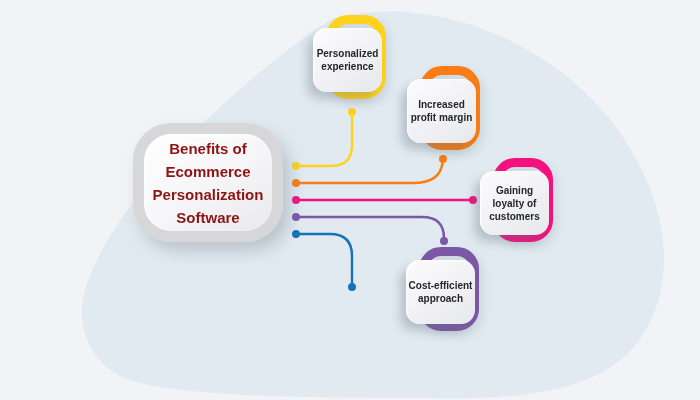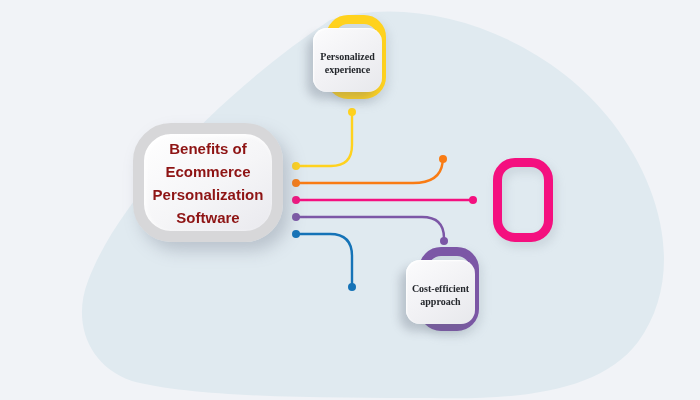--- a/index.html
+++ b/index.html
@@ -34,9 +34,8 @@
     position:absolute;left:0;top:13px;width:69px;height:64px;box-sizing:border-box;
     border-radius:14px;background:linear-gradient(145deg,#fcfcfd 0%,#f1f1f4 55%,#e7e8ec 100%);
     box-shadow:-6px 7px 10px rgba(100,110,125,.32), inset 1px 1px 2px #ffffff;
-    display:flex;align-items:flex-end;justify-content:center;text-align:center;
+    display:flex;align-items:center;justify-content:center;text-align:center;
     padding:16px 2px;
-    font-family:Liberation Serif, serif;
   }
   .benefit .label{font-size:10px;line-height:13px;font-weight:600;color:#23262B;}
 

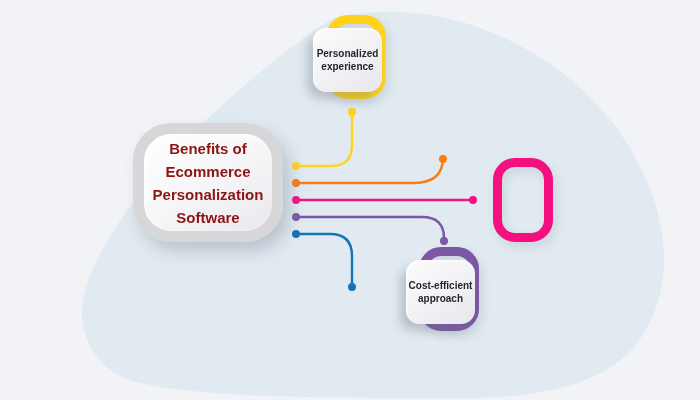--- a/index.html
+++ b/index.html
@@ -99,6 +99,12 @@
     </div>
   </div>
 
+  <div class="benefit b1">
+    <div class="frame" style="border-color: rgb(249, 124, 20);"></div>
+    <div class="card">
+      <span class="label">Increased profit margin</span>
+    </div>
+  </div>
 
   <div class="benefit b2">
     <div class="frame" style="border-color: rgb(244, 16, 127);"></div>

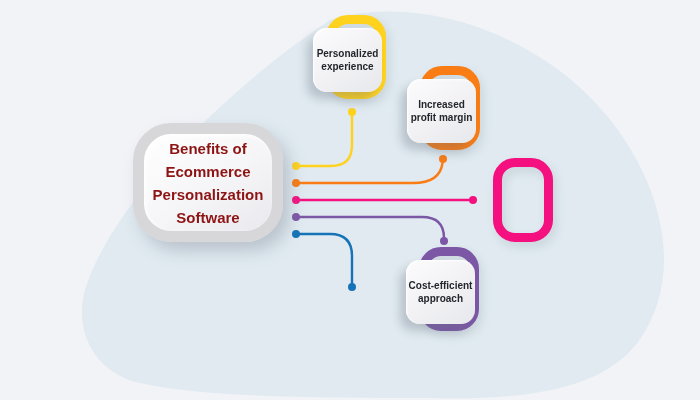--- a/index.html
+++ b/index.html
@@ -108,6 +108,9 @@
 
   <div class="benefit b2">
     <div class="frame" style="border-color: rgb(244, 16, 127);"></div>
+    <div class="card">
+      <span class="label">Gaining loyalty of customers</span>
+    </div>
   </div>
 
   <div class="benefit b3">

